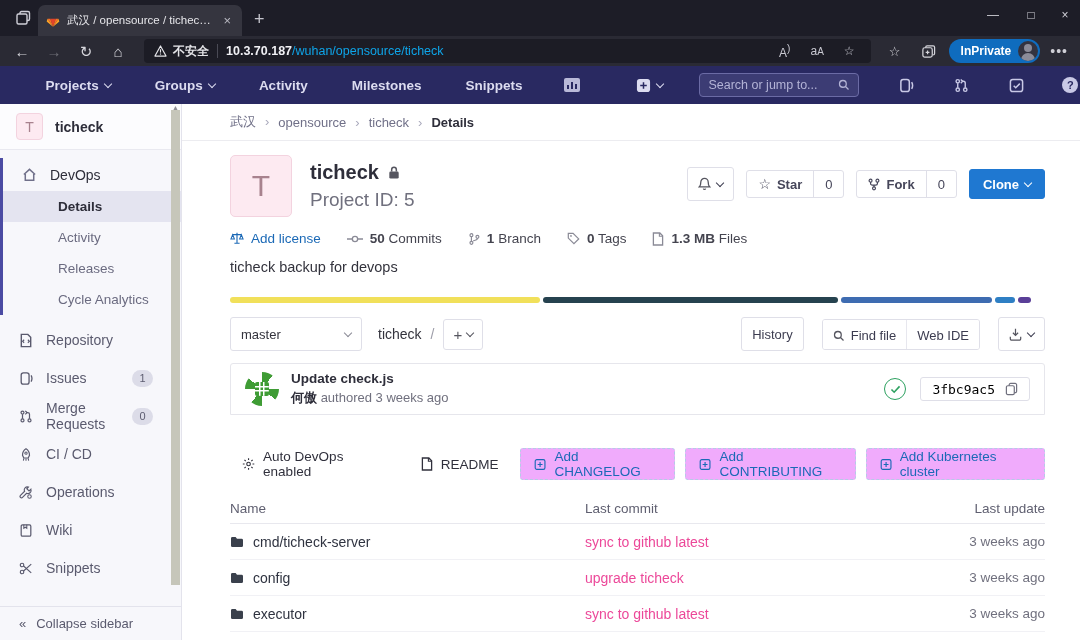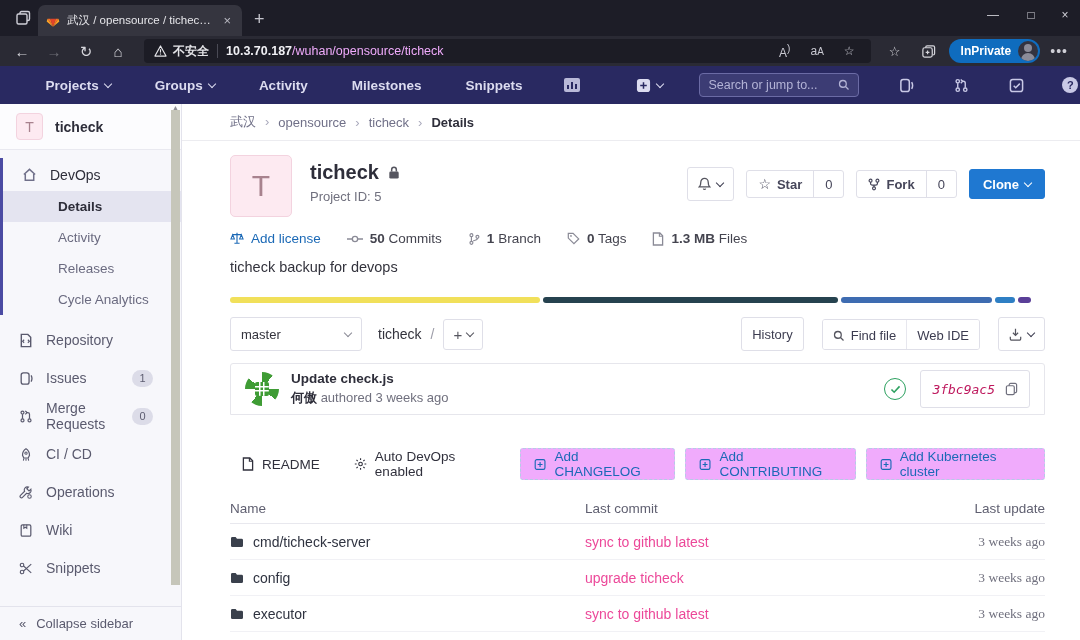--- a/index.html
+++ b/index.html
@@ -26,7 +26,7 @@
   .addr-sep { width:1px; height:14px; background:#4a4a55; }
   .addr-url { font-size:12.5px; white-space:nowrap; overflow:hidden; }
   .addr-host { color:#f0f0f4; font-weight:bold; }
-  .addr-path { color:#f0abfc; }
+  .addr-path { color:#0ea5e9; }
   .addr-spacer { flex:1; }
   .addr-ico { color:#c9c9d2; font-size:12px; padding:0 6px; white-space:nowrap; }
   .tb-right { display:flex; align-items:center; gap:6px; }

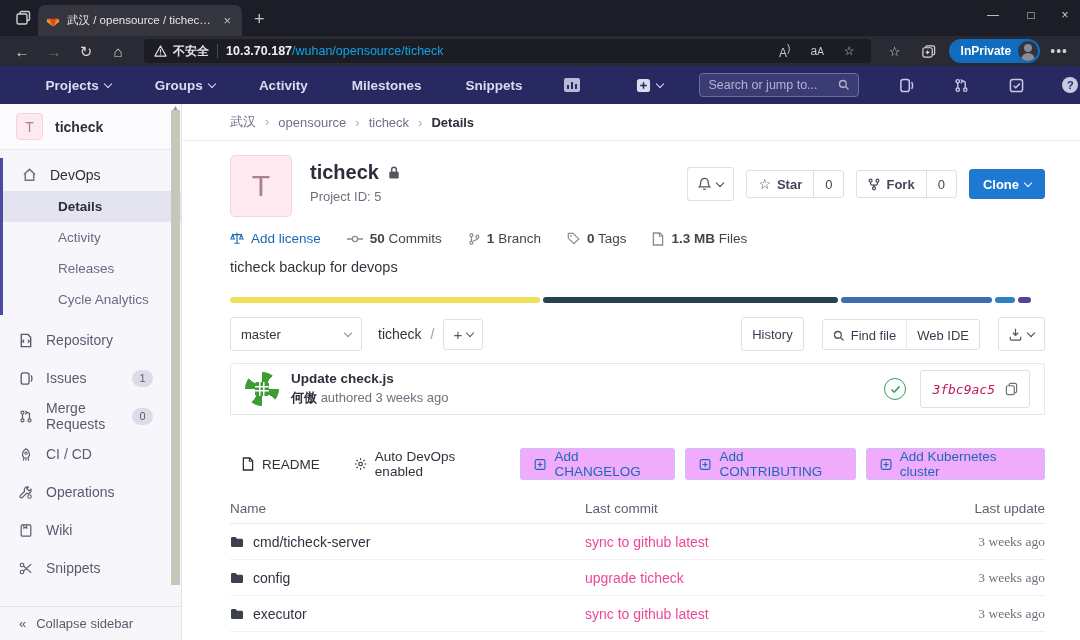--- a/index.html
+++ b/index.html
@@ -90,7 +90,7 @@
   .proj-avatar { width:62px; height:62px; border-radius:5px; background:#fdeaf1; border:1px solid #f3d3df; color:#a8828e; font-size:30px; display:flex; align-items:center; justify-content:center; flex:none; }
   .proj-title-row { display:flex; align-items:center; gap:8px; margin-top:6px; }
   .proj-title { font-size:20px; font-weight:bold; color:#2e2e3a; }
-  .proj-id { font-size:13px; color:#70707e; margin-top:5px; }
+  .proj-id { font-size:19px; color:#70707e; margin-top:5px; }
   .proj-actions { margin-left:auto; display:flex; align-items:center; gap:12px; margin-top:12px; }
   .btn { display:inline-flex; align-items:center; justify-content:center; gap:6px; height:28px; border:1px solid #dfdfe8; border-radius:3px; background:#fff; font-size:13px; color:#3c3c50; padding:16px 10px; white-space:nowrap; }
   .btn-seg { display:inline-flex; height:28px; border:1px solid #dfdfe8; border-radius:3px; overflow:hidden; background:#fff; }

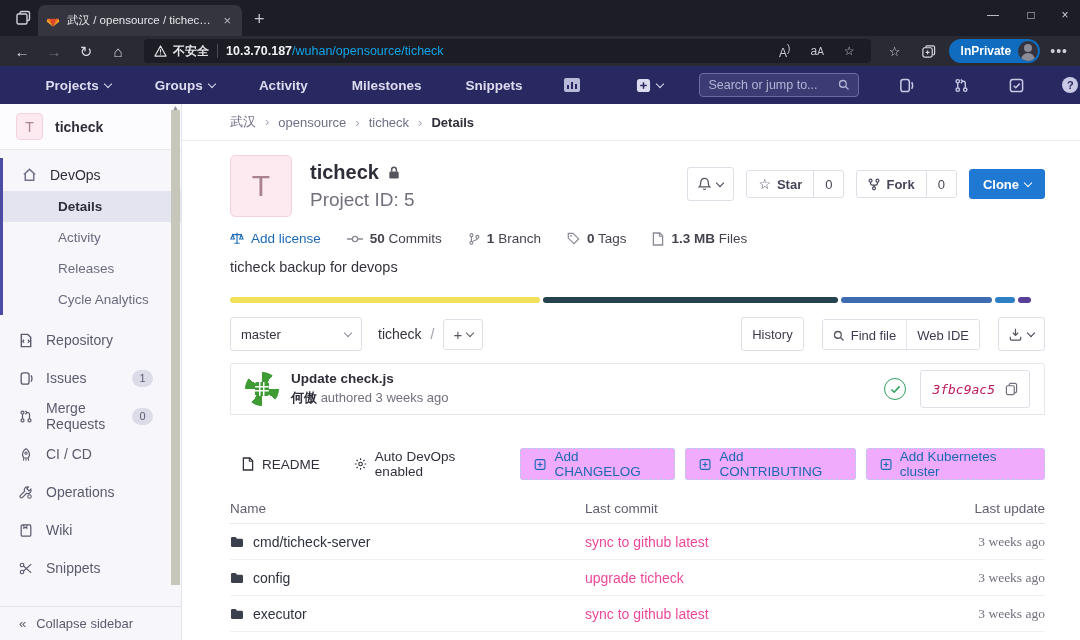--- a/index.html
+++ b/index.html
@@ -125,7 +125,7 @@
   .commit-meta { font-size:13px; color:#70707e; margin-top:3px; }
   .commit-meta b { color:#2e2e3a; font-weight:600; }
   .commit-right { margin-left:auto; display:flex; align-items:center; gap:14px; }
-  .sha-box { display:inline-flex; align-items:center; gap:10px; height:38px; border:1px solid #dfdfe8; border-radius:3px; background:#fff; padding:0 11px; font-family:"DejaVu Sans Mono","Liberation Mono",monospace; font-size:13px; color:#be185d;font-style:italic; }
+  .sha-box { display:inline-flex; align-items:center; gap:10px; height:24px; border:1px solid #dfdfe8; border-radius:3px; background:#fff; padding:0 11px; font-family:"DejaVu Sans Mono","Liberation Mono",monospace; font-size:13px; color:#000000; }
 
   .repo-btns { display:flex; align-items:center; gap:10px; margin-top:33px; }
   .btn-plain { display:inline-flex; align-items:center; gap:8px; height:32px; padding:0 12px; font-size:13.5px; color:#30303c; background:transparent; border:none; }

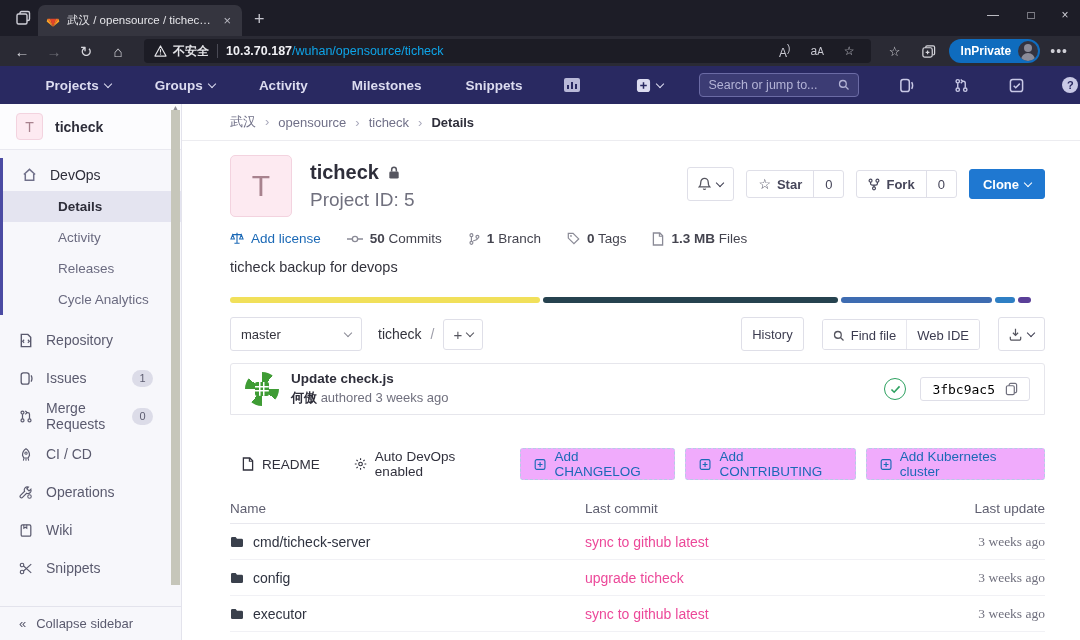--- a/index.html
+++ b/index.html
@@ -561,18 +561,18 @@
 
       <div class="repo-btns">
         <span class="btn-plain">
+          <svg width="14" height="14" viewBox="0 0 16 16">
+              <circle cx="8" cy="8" r="2.2" fill="none" stroke="#30303c" stroke-width="1.4"></circle>
+              <path d="M8 1v2.2M8 12.8V15M1 8h2.2M12.8 8H15M3 3l1.6 1.6M11.4 11.4L13 13M13 3l-1.6 1.6M4.6 11.4L3 13" stroke="#30303c" stroke-width="1.4"></path>
+            </svg>
+          <span>Auto DevOps enabled</span>
+        </span>
+        <span class="btn-plain">
           <svg width="12" height="14" viewBox="0 0 13 15">
               <path d="M1.5 1h7l3 3v10h-10z" fill="none" stroke="#30303c" stroke-width="1.4"></path>
               <path d="M8 1v3.5h3.5" fill="none" stroke="#30303c" stroke-width="1.2"></path>
             </svg>
           <span>README</span>
-        </span>
-        <span class="btn-plain">
-          <svg width="14" height="14" viewBox="0 0 16 16">
-              <circle cx="8" cy="8" r="2.2" fill="none" stroke="#30303c" stroke-width="1.4"></circle>
-              <path d="M8 1v2.2M8 12.8V15M1 8h2.2M12.8 8H15M3 3l1.6 1.6M11.4 11.4L13 13M13 3l-1.6 1.6M4.6 11.4L3 13" stroke="#30303c" stroke-width="1.4"></path>
-            </svg>
-          <span>Auto DevOps enabled</span>
         </span>
         <span class="btn-dashed">
           <svg width="13" height="13" viewBox="0 0 15 15">

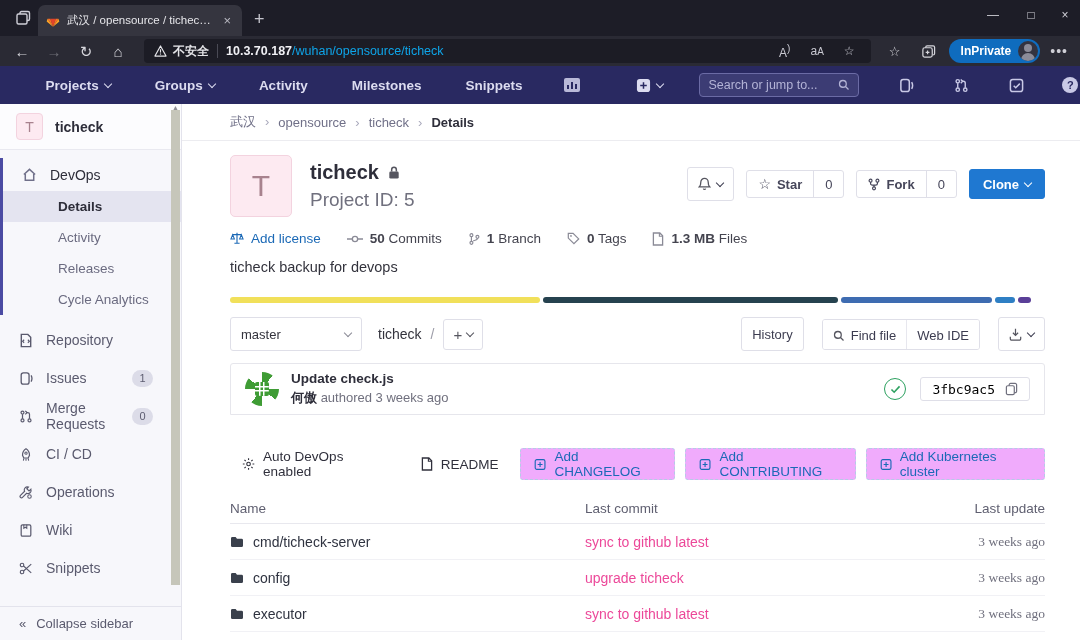--- a/index.html
+++ b/index.html
@@ -139,7 +139,7 @@
   .ft-c3 { width:160px; text-align:right; }
   .ft-name { color:#2f3340; }
   .ft-commit { color:#ec4899; }
-  .ft-time { color:#70707e; font-size:13.5px;font-family:Liberation Serif, serif; }
+  .ft-time { color:#70707e; font-size:13.5px; }
   .folder-ico { color:#3a404c; flex:none; }
 
   .check-circle { width:22px; height:22px; border-radius:50%; border:1.6px solid #2da160; color:#2da160; display:flex; align-items:center; justify-content:center; }

